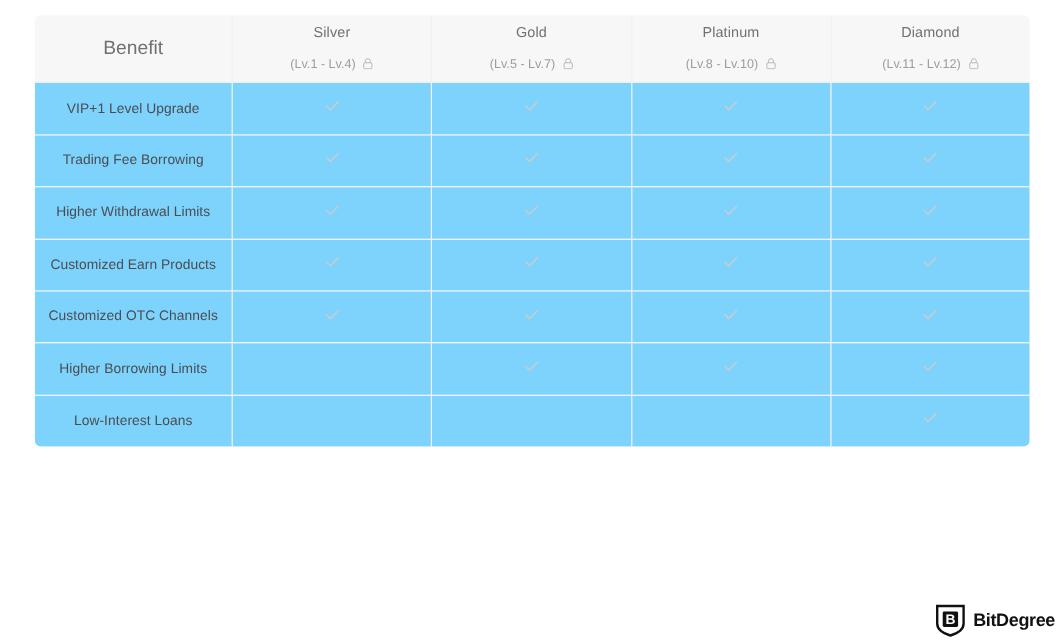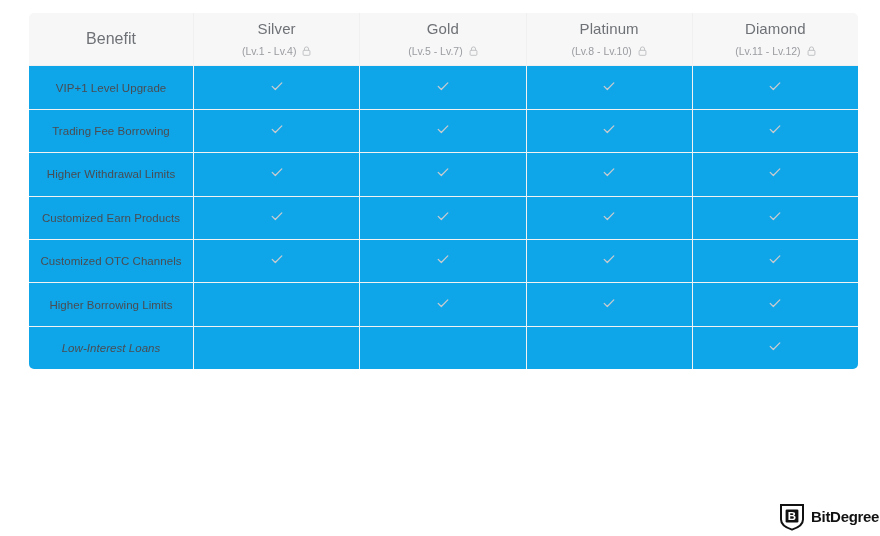--- a/index.html
+++ b/index.html
@@ -67,7 +67,7 @@
 
   .tier-name {
     display: block;
-    font-size: 15px;
+    font-size: 12px;
     color: #6e7175;
     letter-spacing: 0.1px;
   }

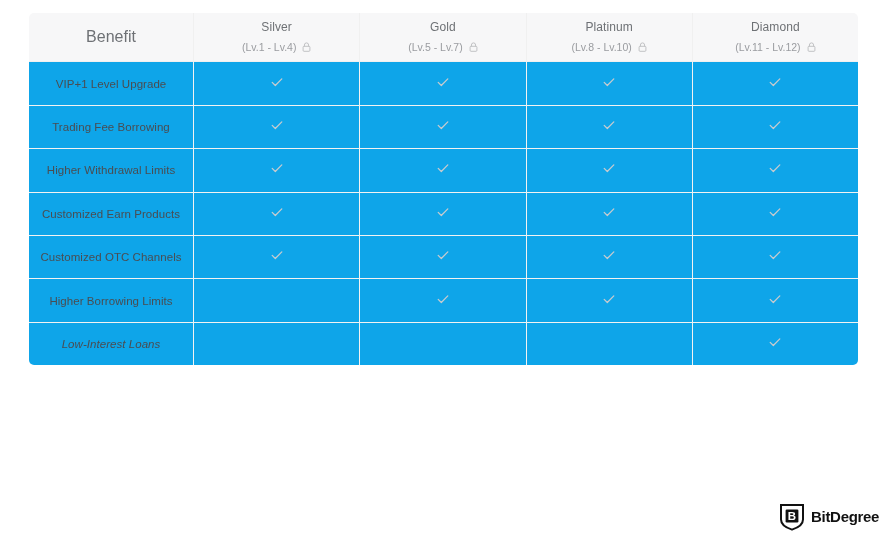--- a/index.html
+++ b/index.html
@@ -75,7 +75,7 @@
     display: block;
     font-size: 10.5px;
     color: #9a9ca0;
-    margin-top: 5px;
+    margin-top: 12px;
     white-space: nowrap;
   }
   .lock-icon {

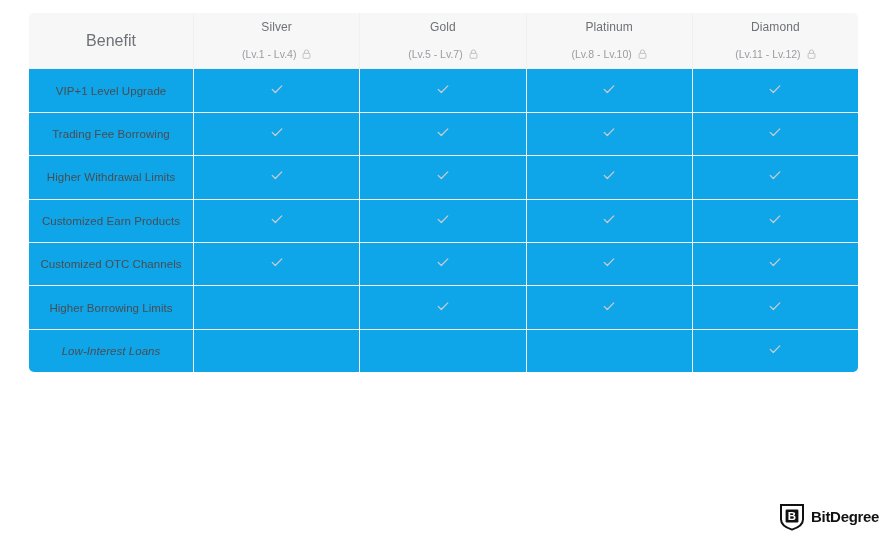--- a/index.html
+++ b/index.html
@@ -87,7 +87,7 @@
 
   tbody tr.vip-row {
     height: 43.4px;
-    background: #0ea5e9;
+    background: #7dd3fc;
   }
   tbody td {
     border-right: 1px solid #f2f2f2;

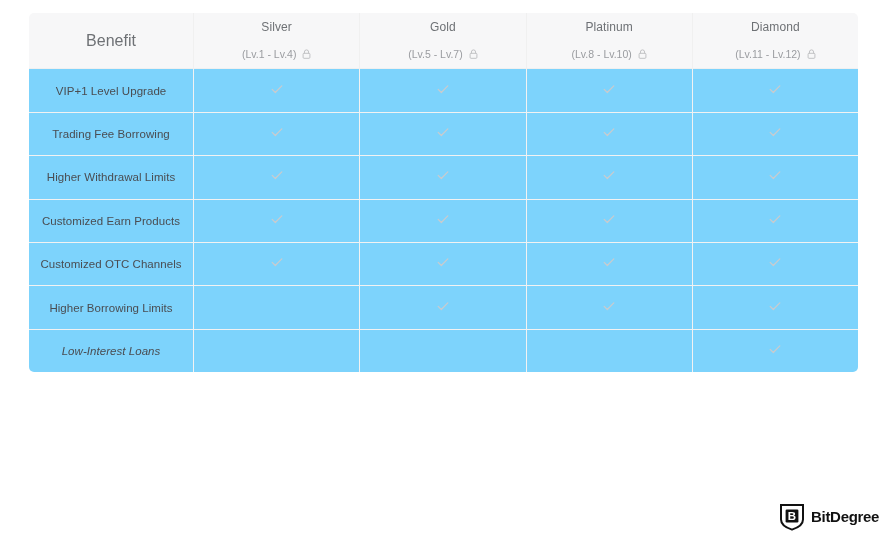--- a/index.html
+++ b/index.html
@@ -97,7 +97,7 @@
     padding: 0 4px;
   }
   tbody td:last-child { border-right: none; }
-  tbody tr.vip-row:last-child td { border-bottom: none; font-style: italic; }
+  tbody tr.vip-row:last-child td { border-bottom: none; }
 
   td.benefit-cell {
     font-size: 11.5px;

